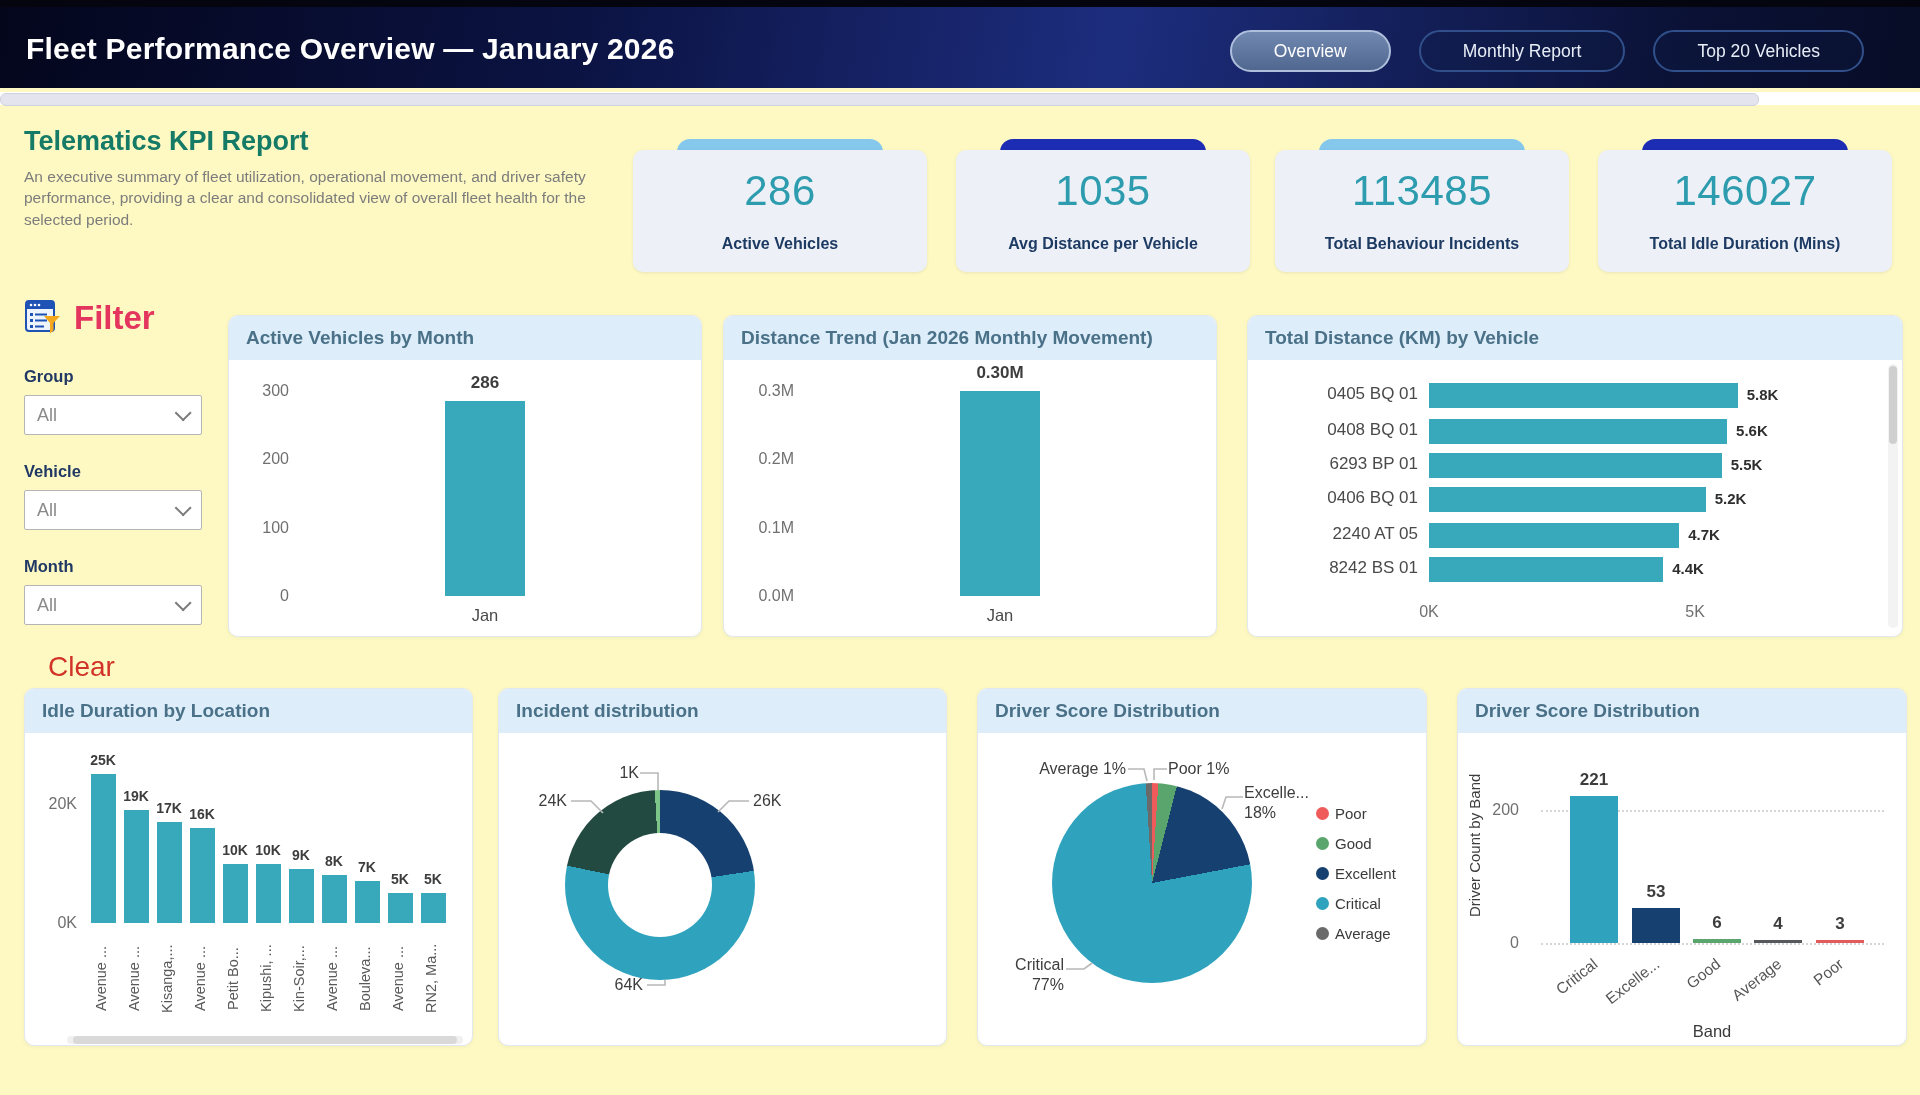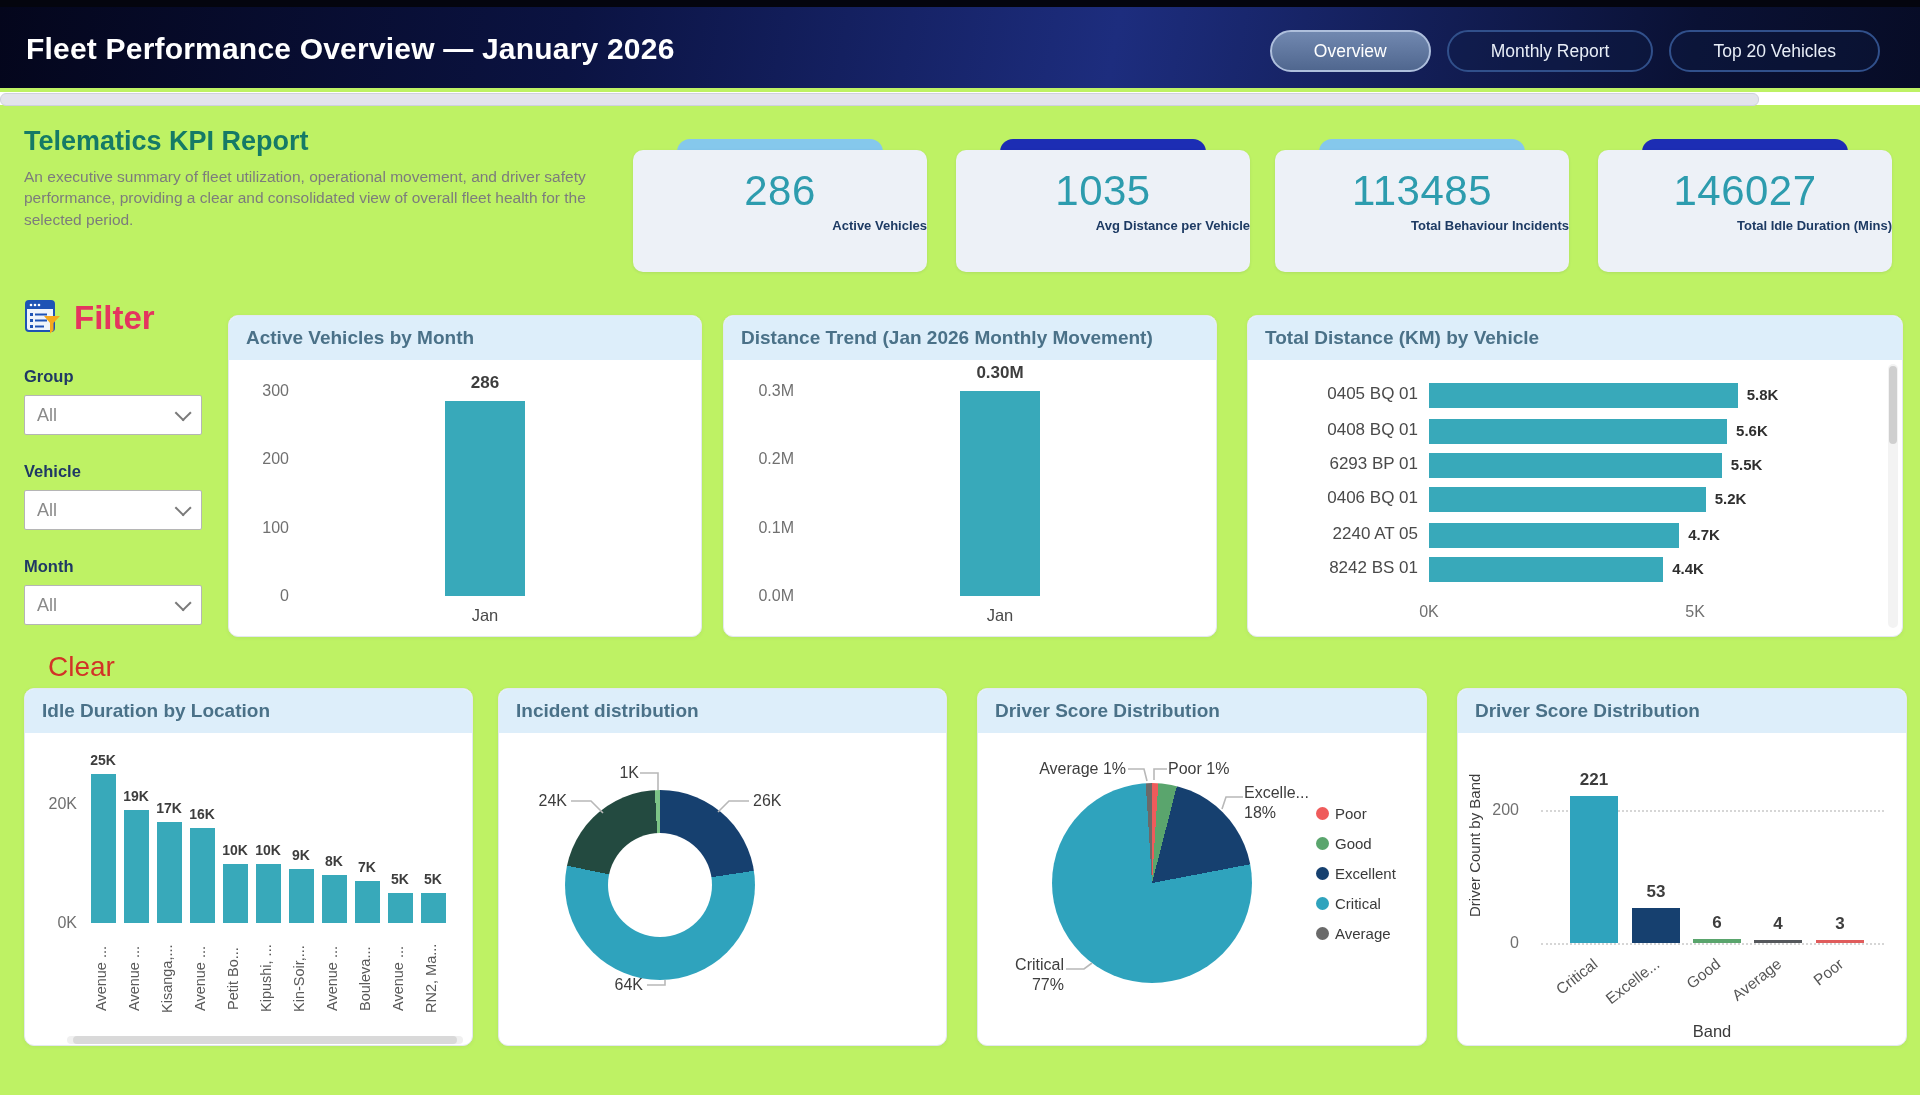--- a/index.html
+++ b/index.html
@@ -4,7 +4,7 @@
 <style>
   html,body{margin:0;padding:0;background:#fff;}
   body{font-family:"Liberation Sans","DejaVu Sans",sans-serif;}
-  .page{position:relative;width:1920px;height:1095px;overflow:hidden;background:#bef264;}
+  .page{position:relative;width:1920px;height:1095px;overflow:hidden;background:#fef9c3;}
 
   
   header{position:absolute;left:0;top:0;width:1920px;height:88px;

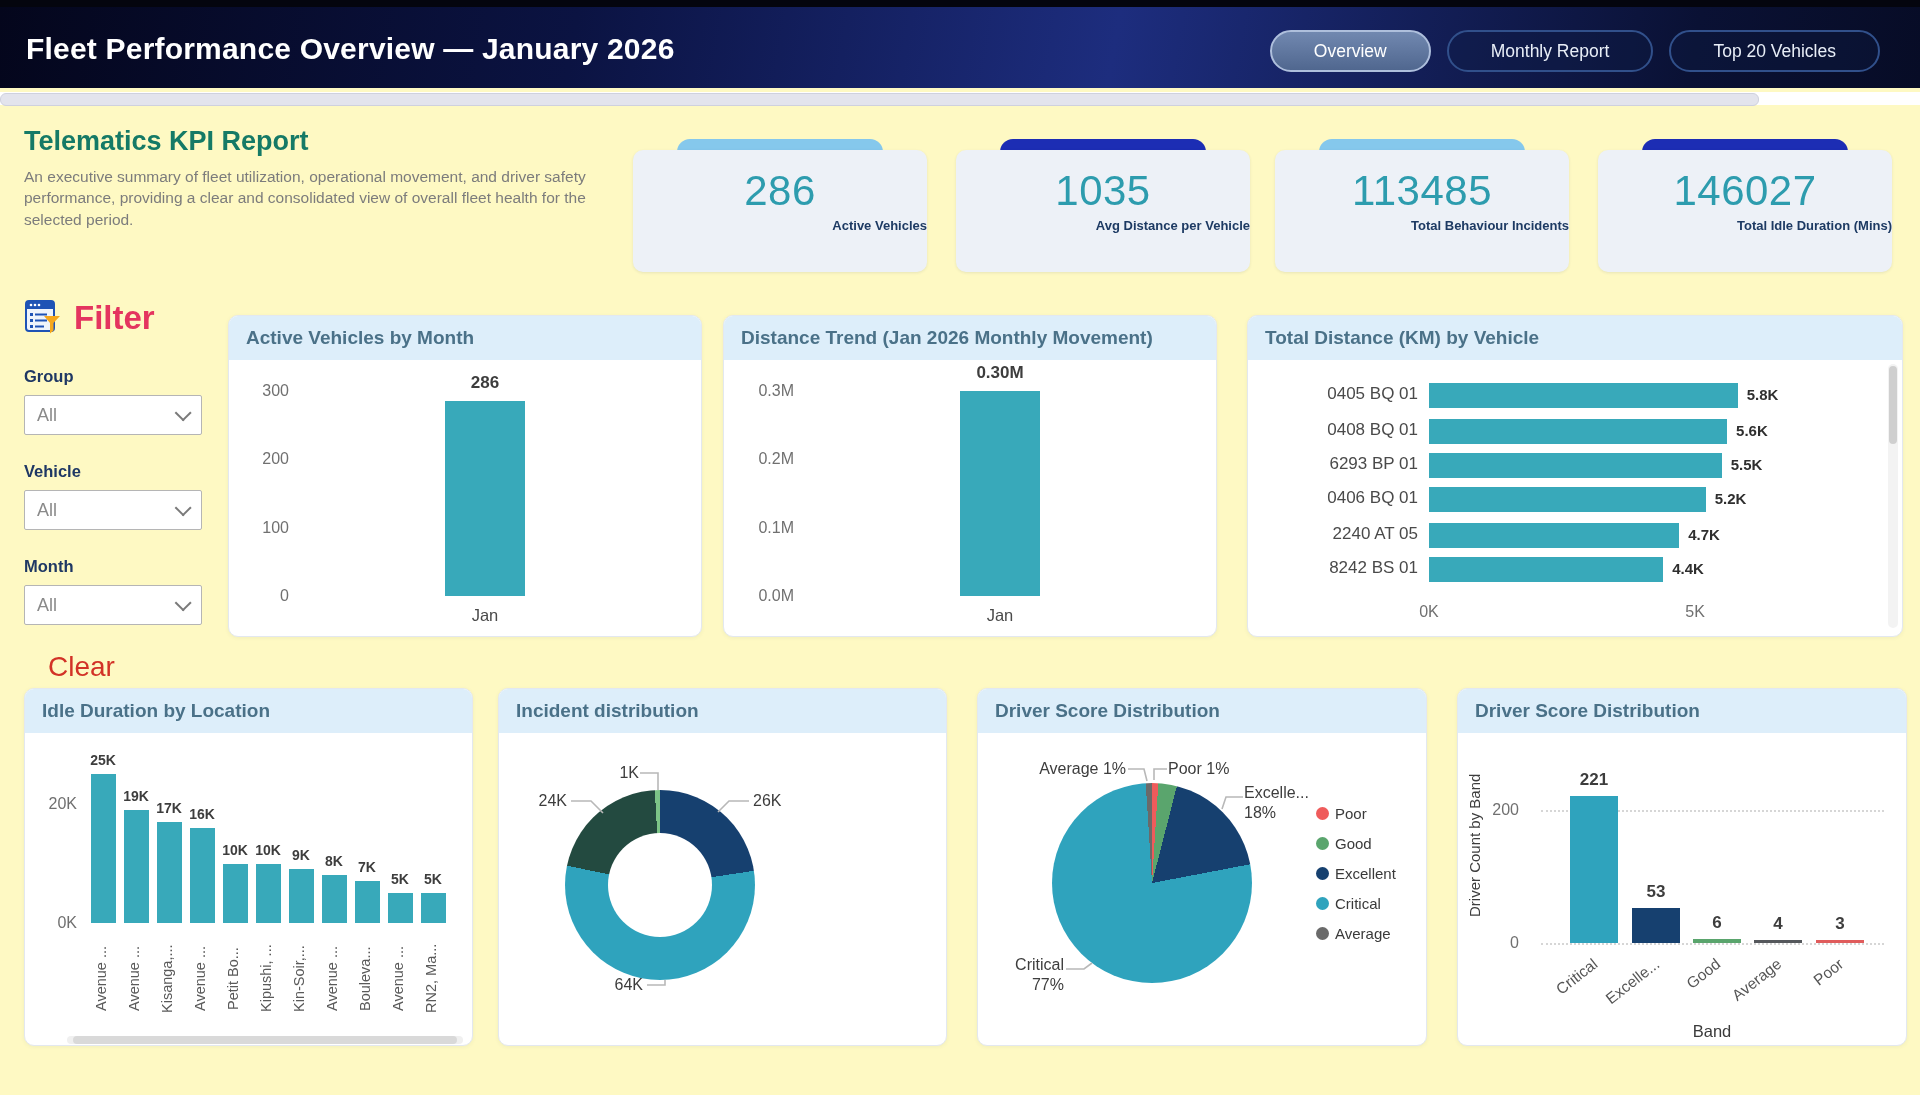--- a/index.html
+++ b/index.html
@@ -11,7 +11,7 @@
     background:linear-gradient(100deg,#04061c 0%,#0b1342 30%,#1d2d7e 58%,#0a1134 88%,#070c26 100%);}
   header::before{content:"";position:absolute;top:0;left:0;right:0;height:7px;background:#04050e;}
   h1{position:absolute;left:26px;top:32px;margin:0;color:#fff;font-size:30px;font-weight:700;letter-spacing:.2px;}
-  #nav{position:absolute;right:40px;top:30px;display:flex;gap:16px;}
+  #nav{position:absolute;right:56px;top:30px;display:flex;gap:28px;}
   .pill{height:42px;border-radius:21px;padding:0 42px;font-size:17.5px;color:#e8eef7;
     background:rgba(13,28,70,.35);border:2px solid #31508b;cursor:pointer;font-family:inherit;}
   .pill.active{background:linear-gradient(180deg,#7188b0,#50678f);border-color:#aebfdc;color:#fff;}

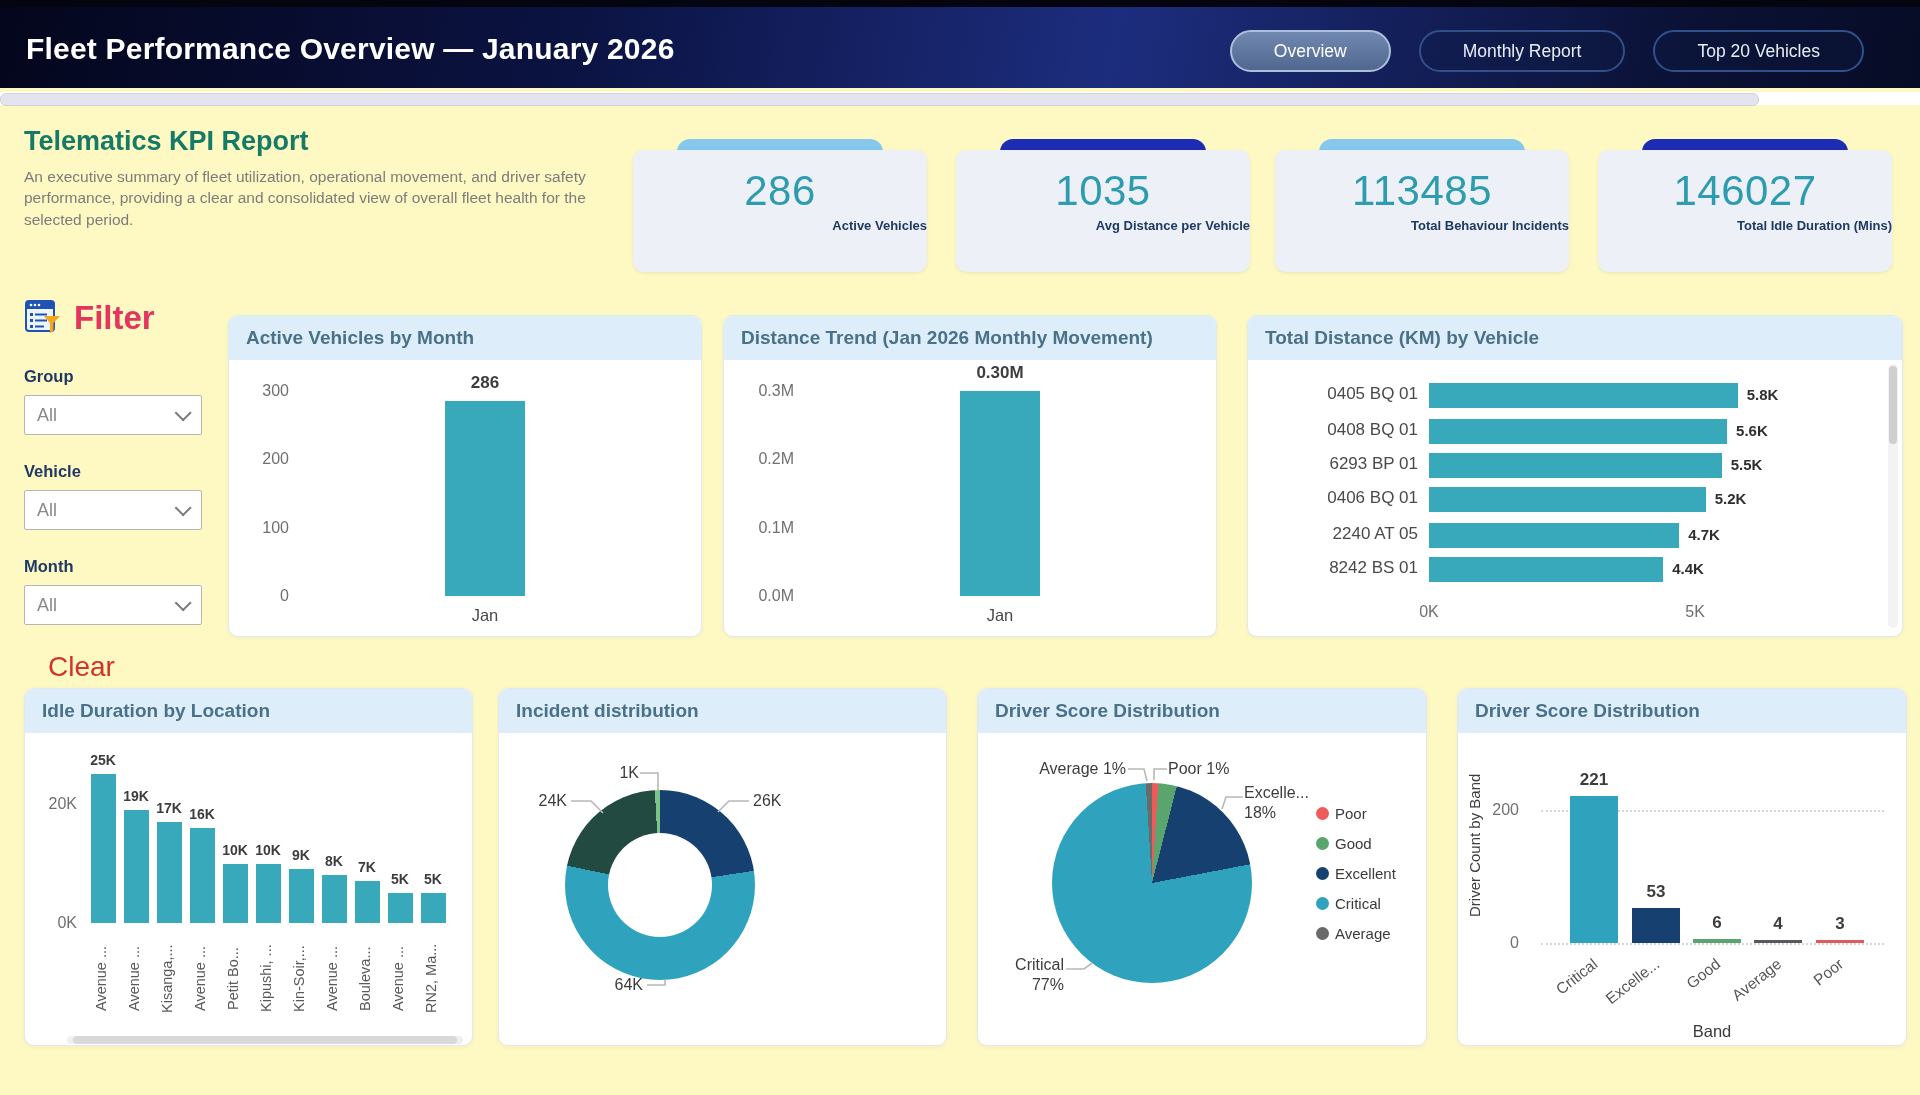--- a/index.html
+++ b/index.html
@@ -29,7 +29,7 @@
   .kpi-strip{position:absolute;top:-11px;left:50%;transform:translateX(-50%);width:206px;height:26px;border-radius:13px;z-index:0;}
   .kpi-body{position:absolute;inset:0;background:#edf1f7;border-radius:10px;z-index:1;box-shadow:0 1px 3px rgba(30,50,90,.10);}
   .kpi-value{margin-top:17px;text-align:center;font-size:42px;color:#2d9cae;font-weight:400;letter-spacing:.5px;}
-  .kpi-label{margin-top:3px;text-align:right;font-size:13px;font-weight:700;color:#1d3a63;}
+  .kpi-label{margin-top:20px;text-align:center;font-size:16px;font-weight:700;color:#1d3a63;}
 
   
   #filter{position:absolute;left:24px;top:296px;width:186px;}

